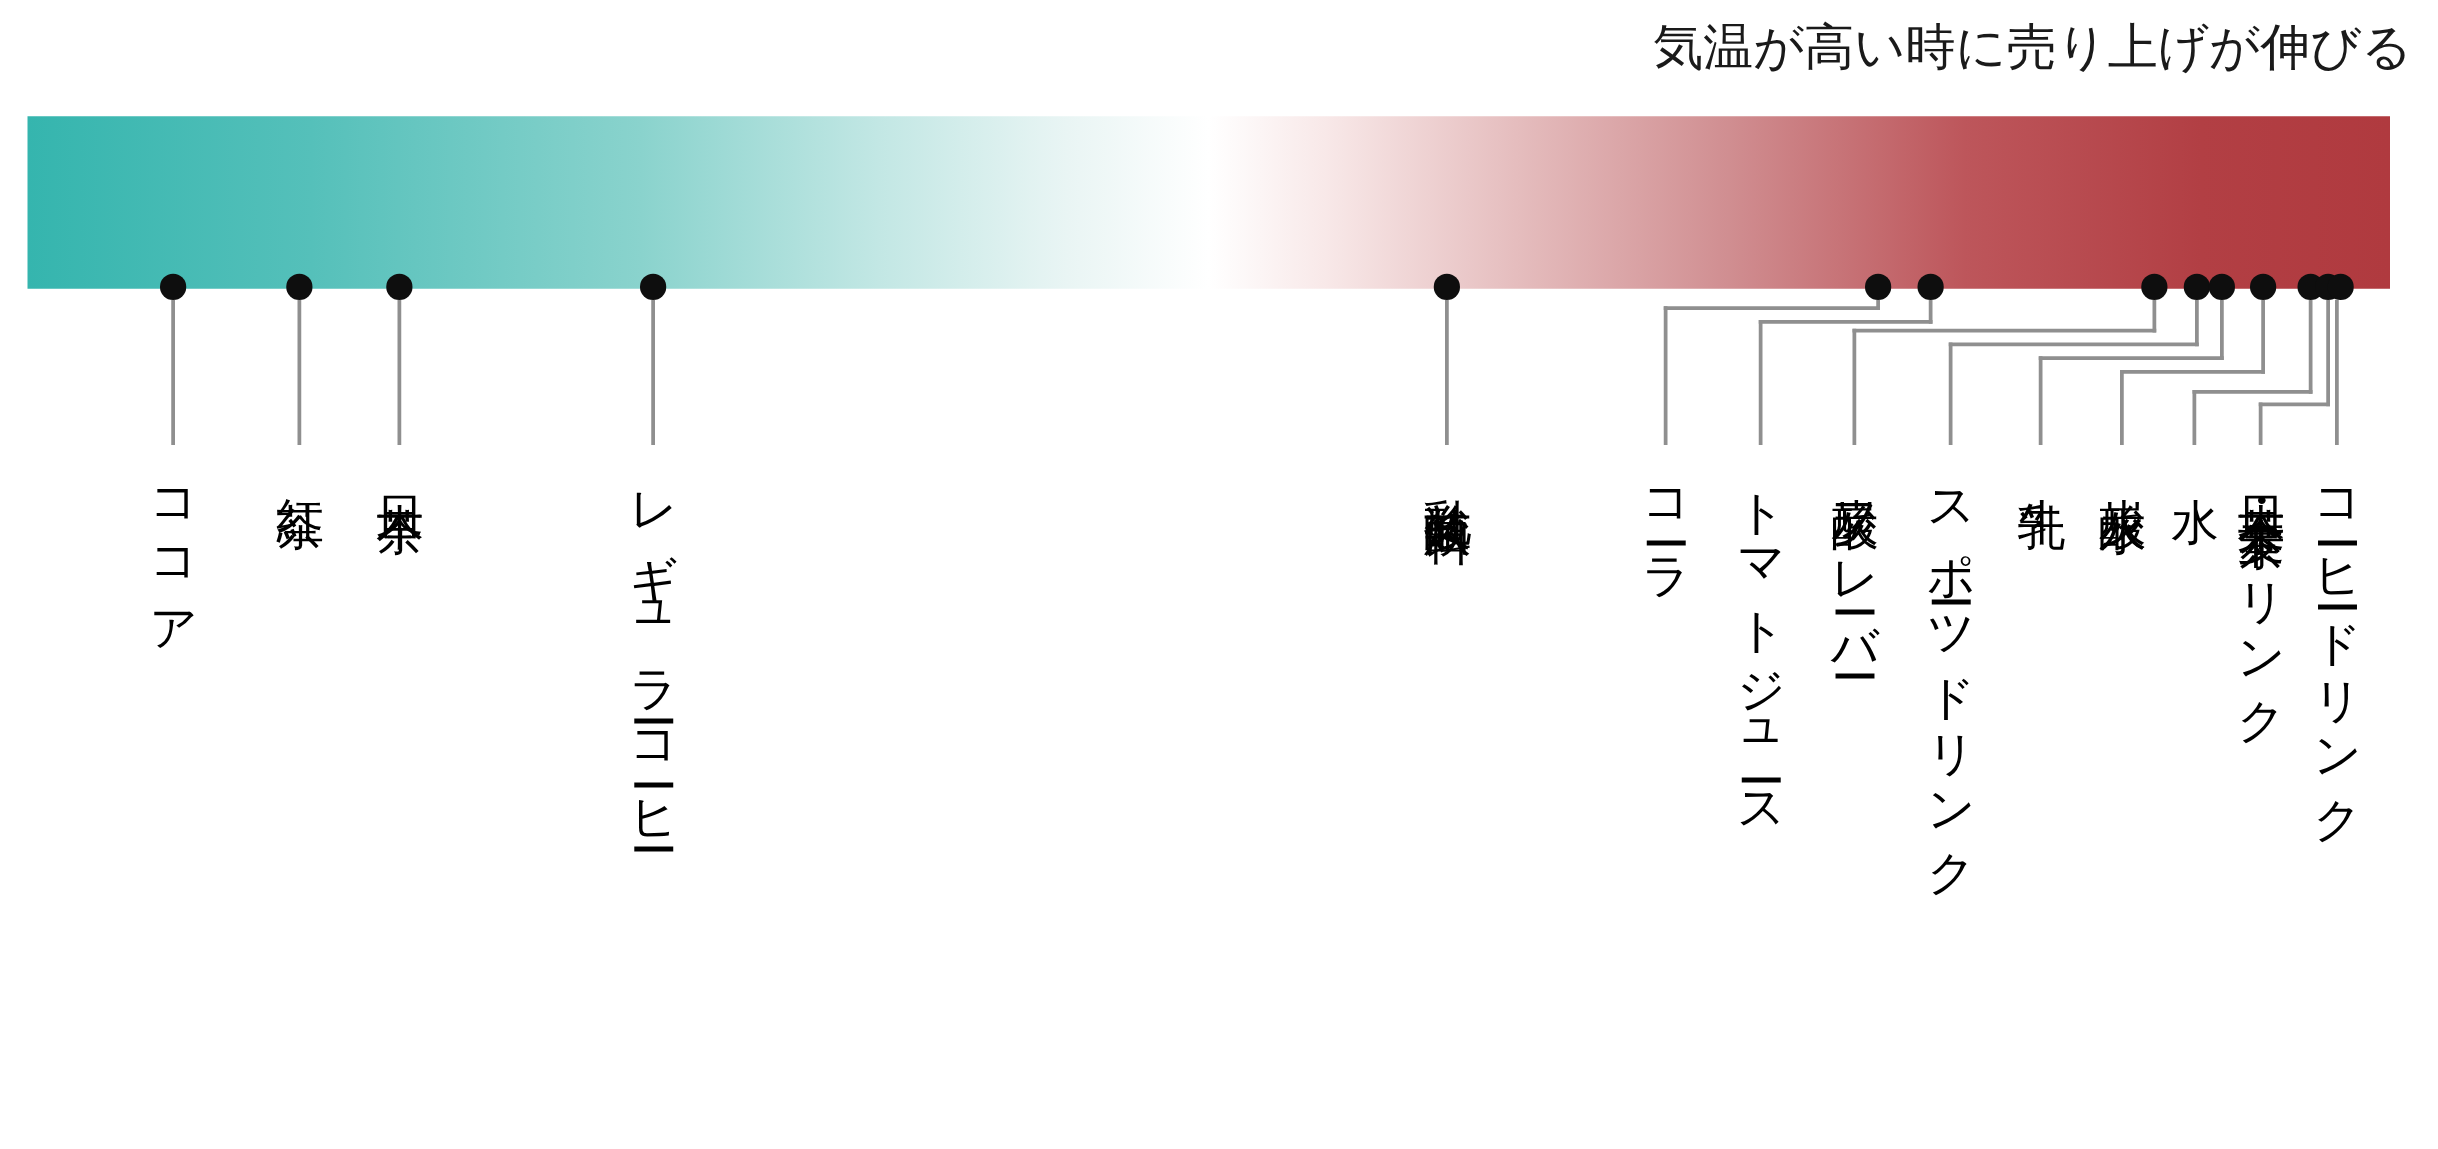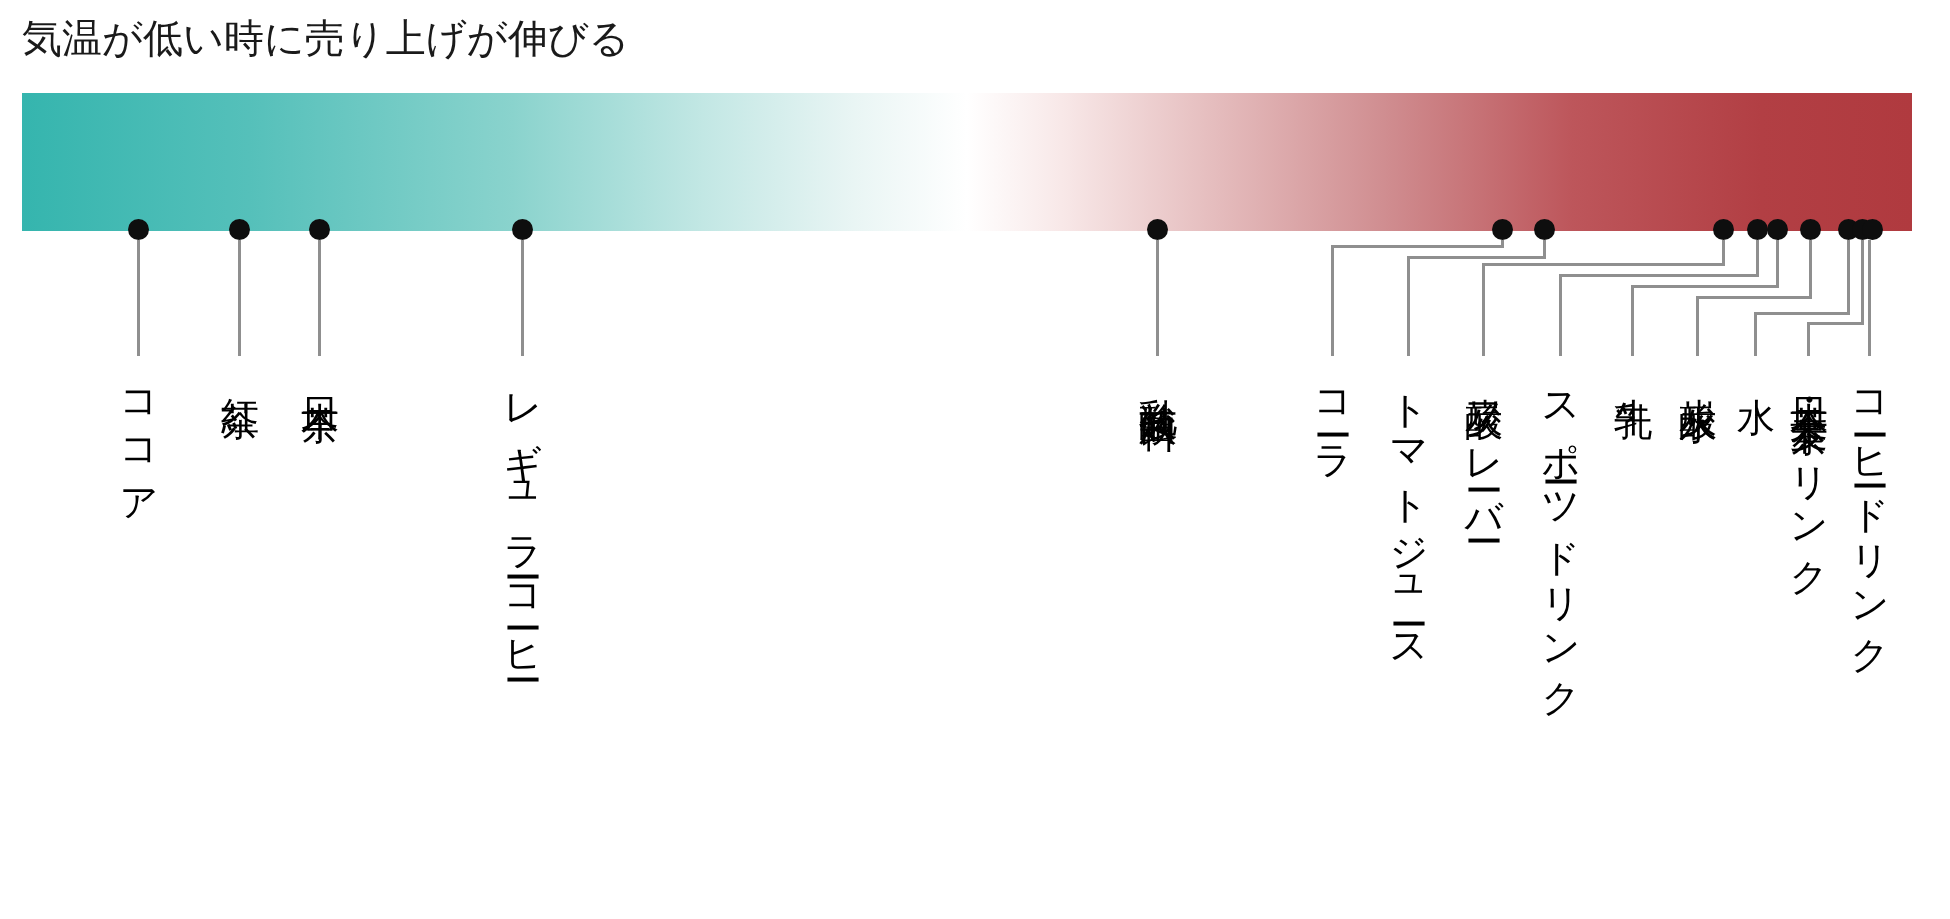--- a/index.html
+++ b/index.html
@@ -31,7 +31,6 @@
 <body>
 
 <div class="stage">
-  <div class="title left">気温が低い時に売り上げが伸びる</div>
   <div class="bar" style="background: linear-gradient(to right, rgb(53, 181, 174) 0%, rgb(85, 192, 186) 12%, rgb(138, 211, 205) 26%, rgb(194, 231, 228) 36%, rgb(233, 245, 244) 44%, rgb(255, 255, 255) 50%, rgb(248, 232, 232) 55%, rgb(229, 189, 190) 63%, rgb(208, 142, 145) 72%, rgb(189, 86, 91) 82%, rgb(178, 63, 68) 92%, rgb(176, 58, 63) 100%);"></div>
   <div id="items">
       <div class="dot" style="left: 127.5px; top: 218.5px; background: rgb(14, 14, 14);"></div>

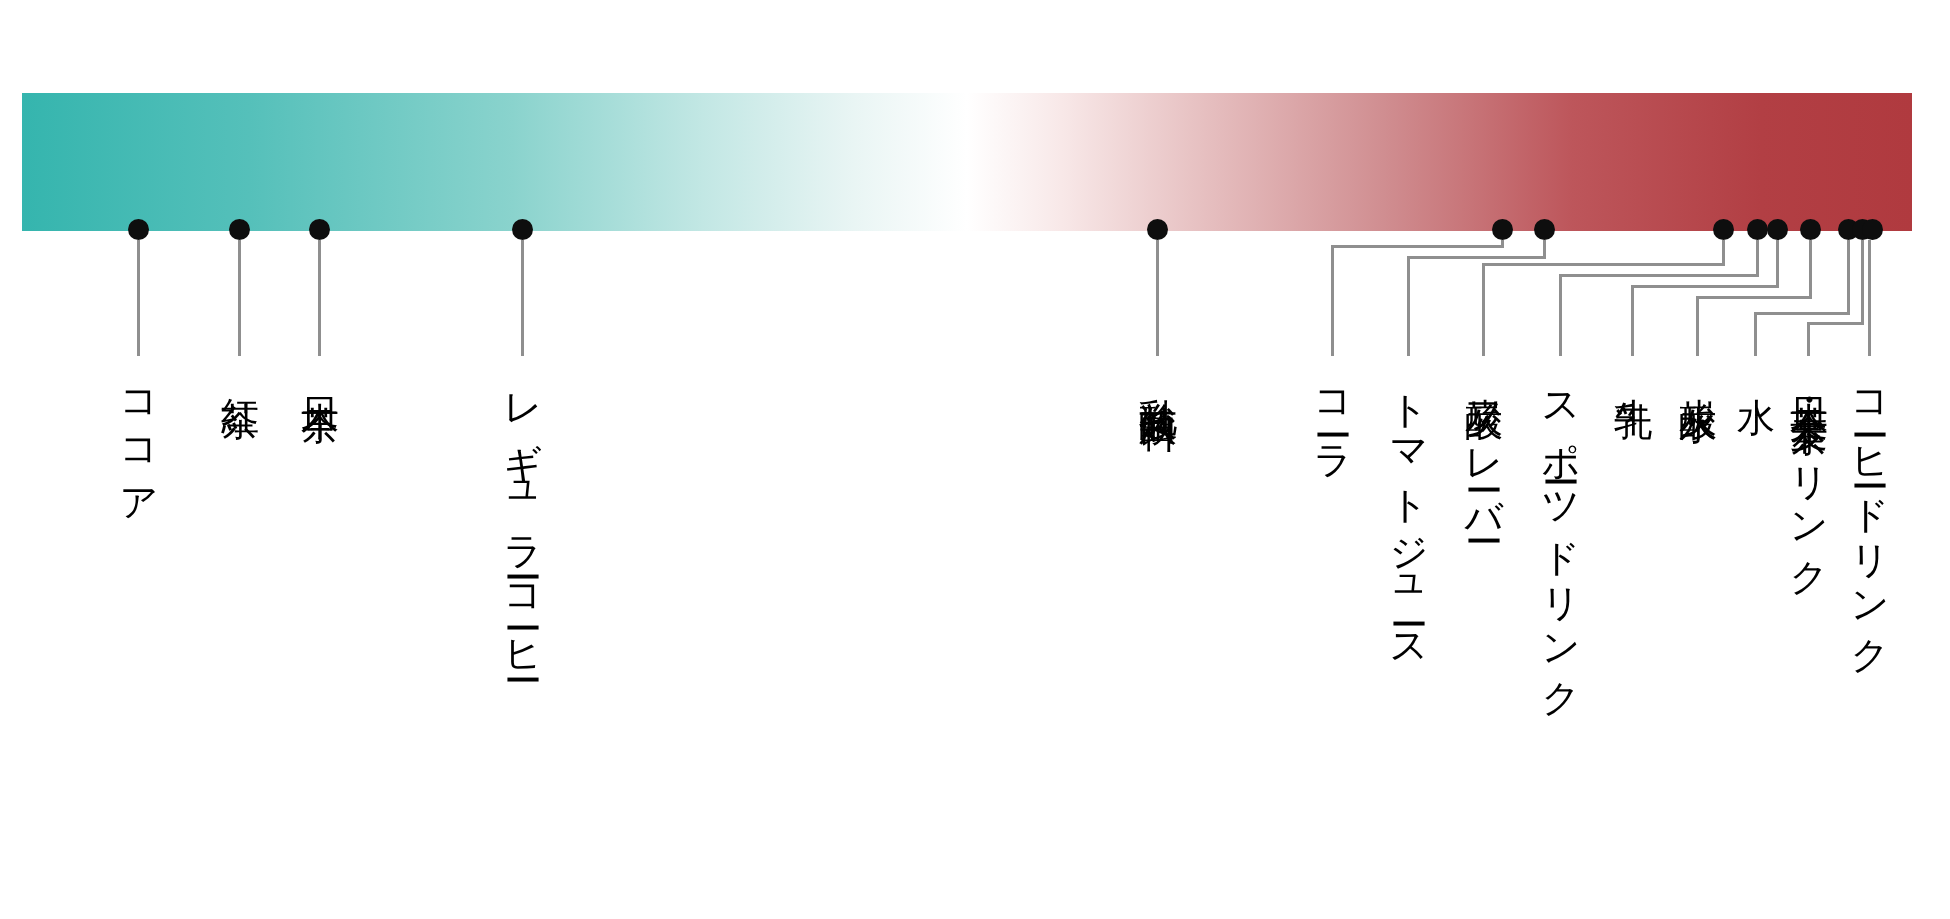--- a/index.html
+++ b/index.html
@@ -31,6 +31,7 @@
 <body>
 
 <div class="stage">
+  <div class="title right">気温が高い時に売り上げが伸びる</div>
   <div class="bar" style="background: linear-gradient(to right, rgb(53, 181, 174) 0%, rgb(85, 192, 186) 12%, rgb(138, 211, 205) 26%, rgb(194, 231, 228) 36%, rgb(233, 245, 244) 44%, rgb(255, 255, 255) 50%, rgb(248, 232, 232) 55%, rgb(229, 189, 190) 63%, rgb(208, 142, 145) 72%, rgb(189, 86, 91) 82%, rgb(178, 63, 68) 92%, rgb(176, 58, 63) 100%);"></div>
   <div id="items">
       <div class="dot" style="left: 127.5px; top: 218.5px; background: rgb(14, 14, 14);"></div>

